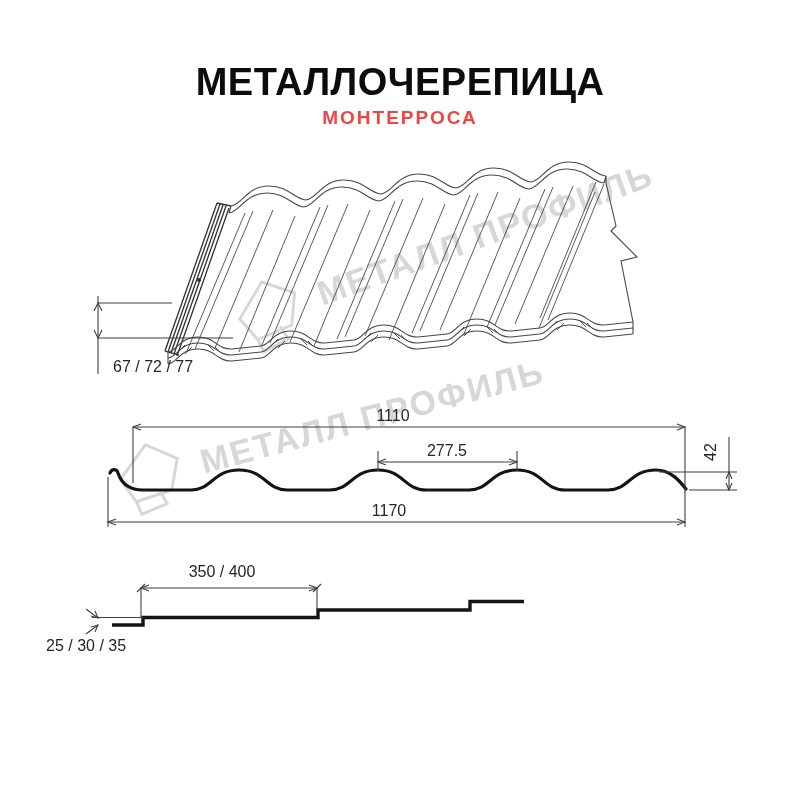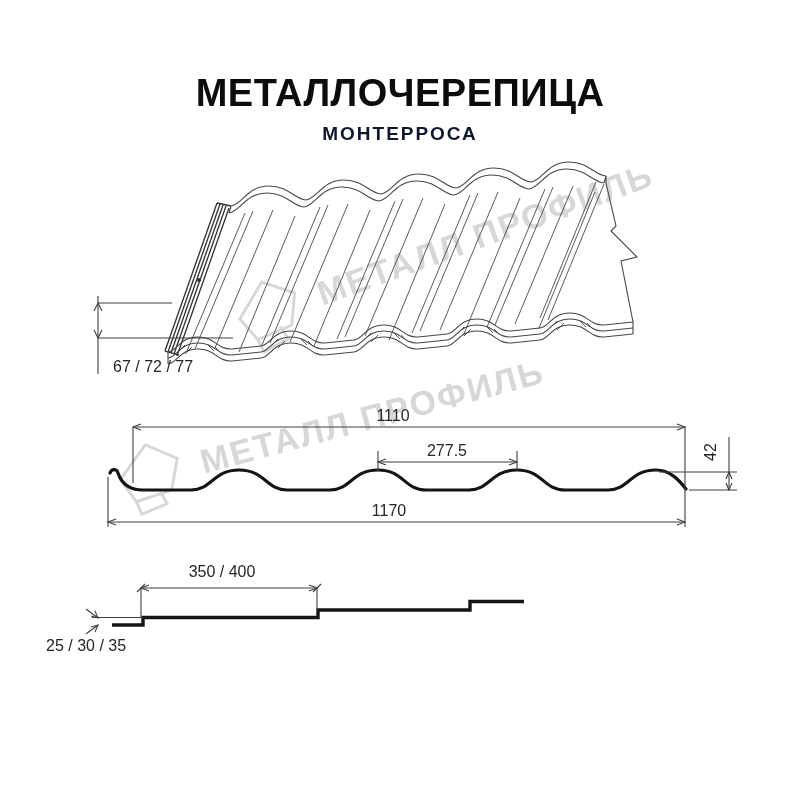--- a/index.html
+++ b/index.html
@@ -6,7 +6,7 @@
   .page{position:relative;width:800px;height:800px;background:#ffffff;overflow:hidden;
         font-family:"Liberation Sans",sans-serif;}
   .hdr{position:absolute;left:0;top:62px;width:800px;text-align:center;}
-  .hdr h1{margin:11px;font-size:38px;line-height:40px;font-weight:900;letter-spacing:.5px;color:#0c0c0c;}
+  .hdr h1{margin:0;font-size:38px;line-height:40px;font-weight:900;letter-spacing:.5px;color:#0c0c0c;}
   .hdr h2{margin:6px 0 0 0;font-size:19px;line-height:20px;font-weight:600;letter-spacing:2px;color:#0f172a;}
   .wm{position:absolute;display:flex;align-items:center;gap:14px;color:#d7d7d7;pointer-events:none;}
   .wm .wm-text{font-size:34px;font-weight:700;letter-spacing:2px;white-space:nowrap;}

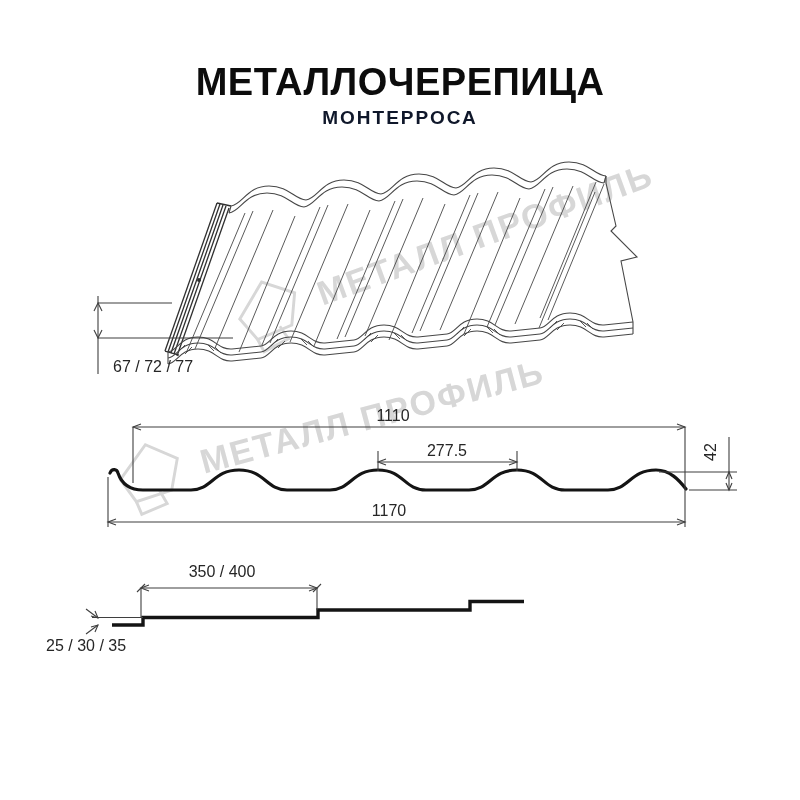--- a/index.html
+++ b/index.html
@@ -7,7 +7,7 @@
         font-family:"Liberation Sans",sans-serif;}
   .hdr{position:absolute;left:0;top:62px;width:800px;text-align:center;}
   .hdr h1{margin:0;font-size:38px;line-height:40px;font-weight:900;letter-spacing:.5px;color:#0c0c0c;}
-  .hdr h2{margin:6px 0 0 0;font-size:19px;line-height:20px;font-weight:600;letter-spacing:2px;color:#0f172a;}
+  .hdr h2{margin:6px 0 0 0;font-size:19px;line-height:20px;font-weight:600;letter-spacing:2px;color:#ef4444;}
   .wm{position:absolute;display:flex;align-items:center;gap:14px;color:#d7d7d7;pointer-events:none;}
   .wm .wm-text{font-size:34px;font-weight:700;letter-spacing:2px;white-space:nowrap;}
   .wm.upper{left:232px;top:286px;transform:rotate(-20deg);transform-origin:left center;}

